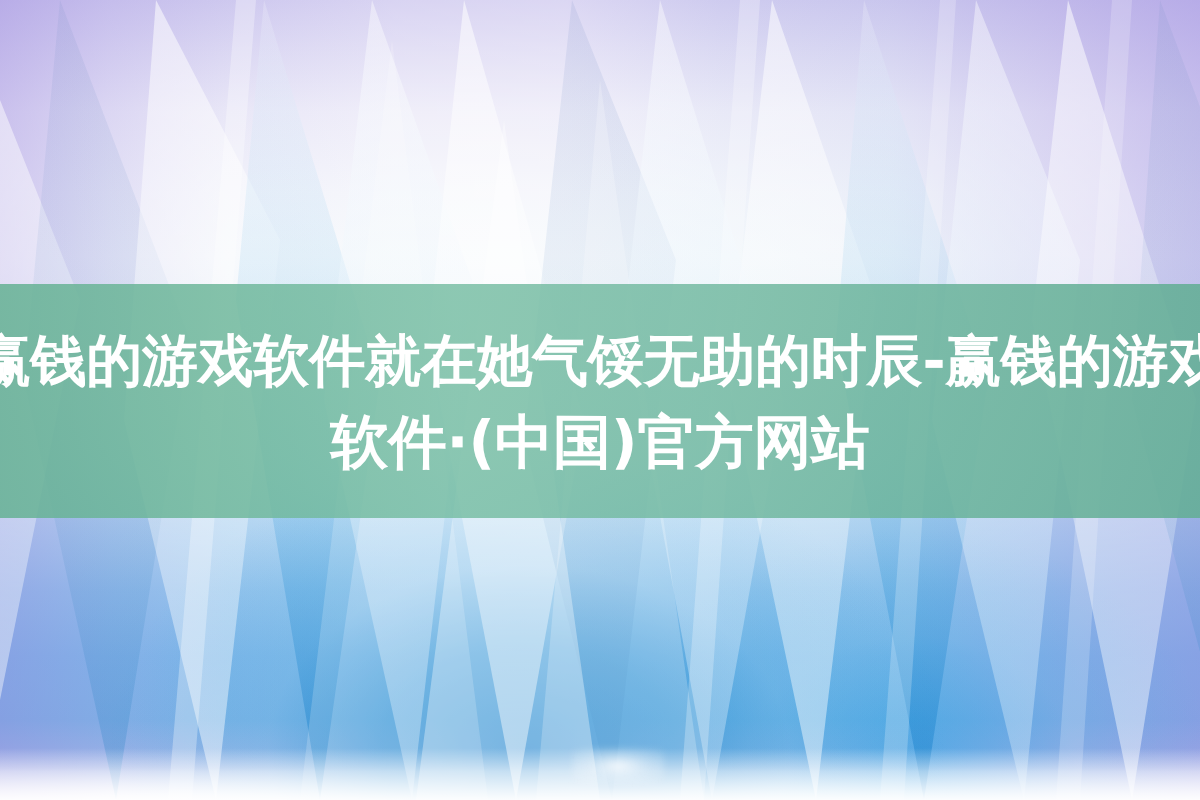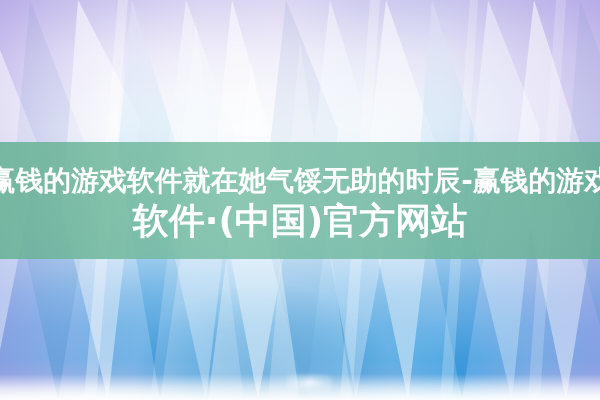--- a/index.html
+++ b/index.html
@@ -138,7 +138,7 @@
     transform: scaleX(0.995);
   }
   .title-line.l2 {
-    font-size: 36px;
+    font-size: 29px;
   }
 </style>
 </head>

